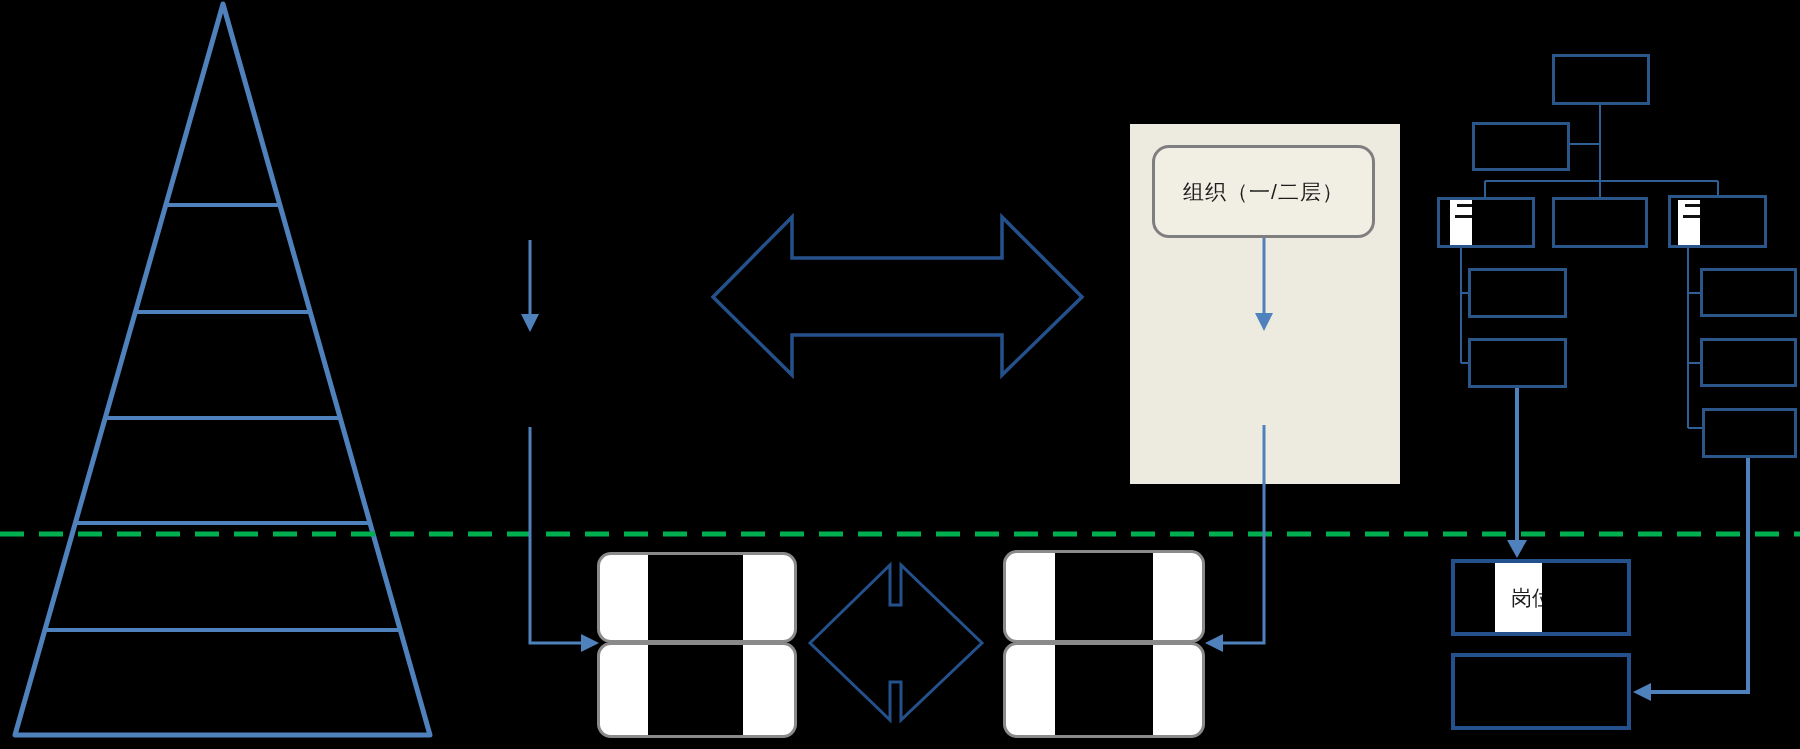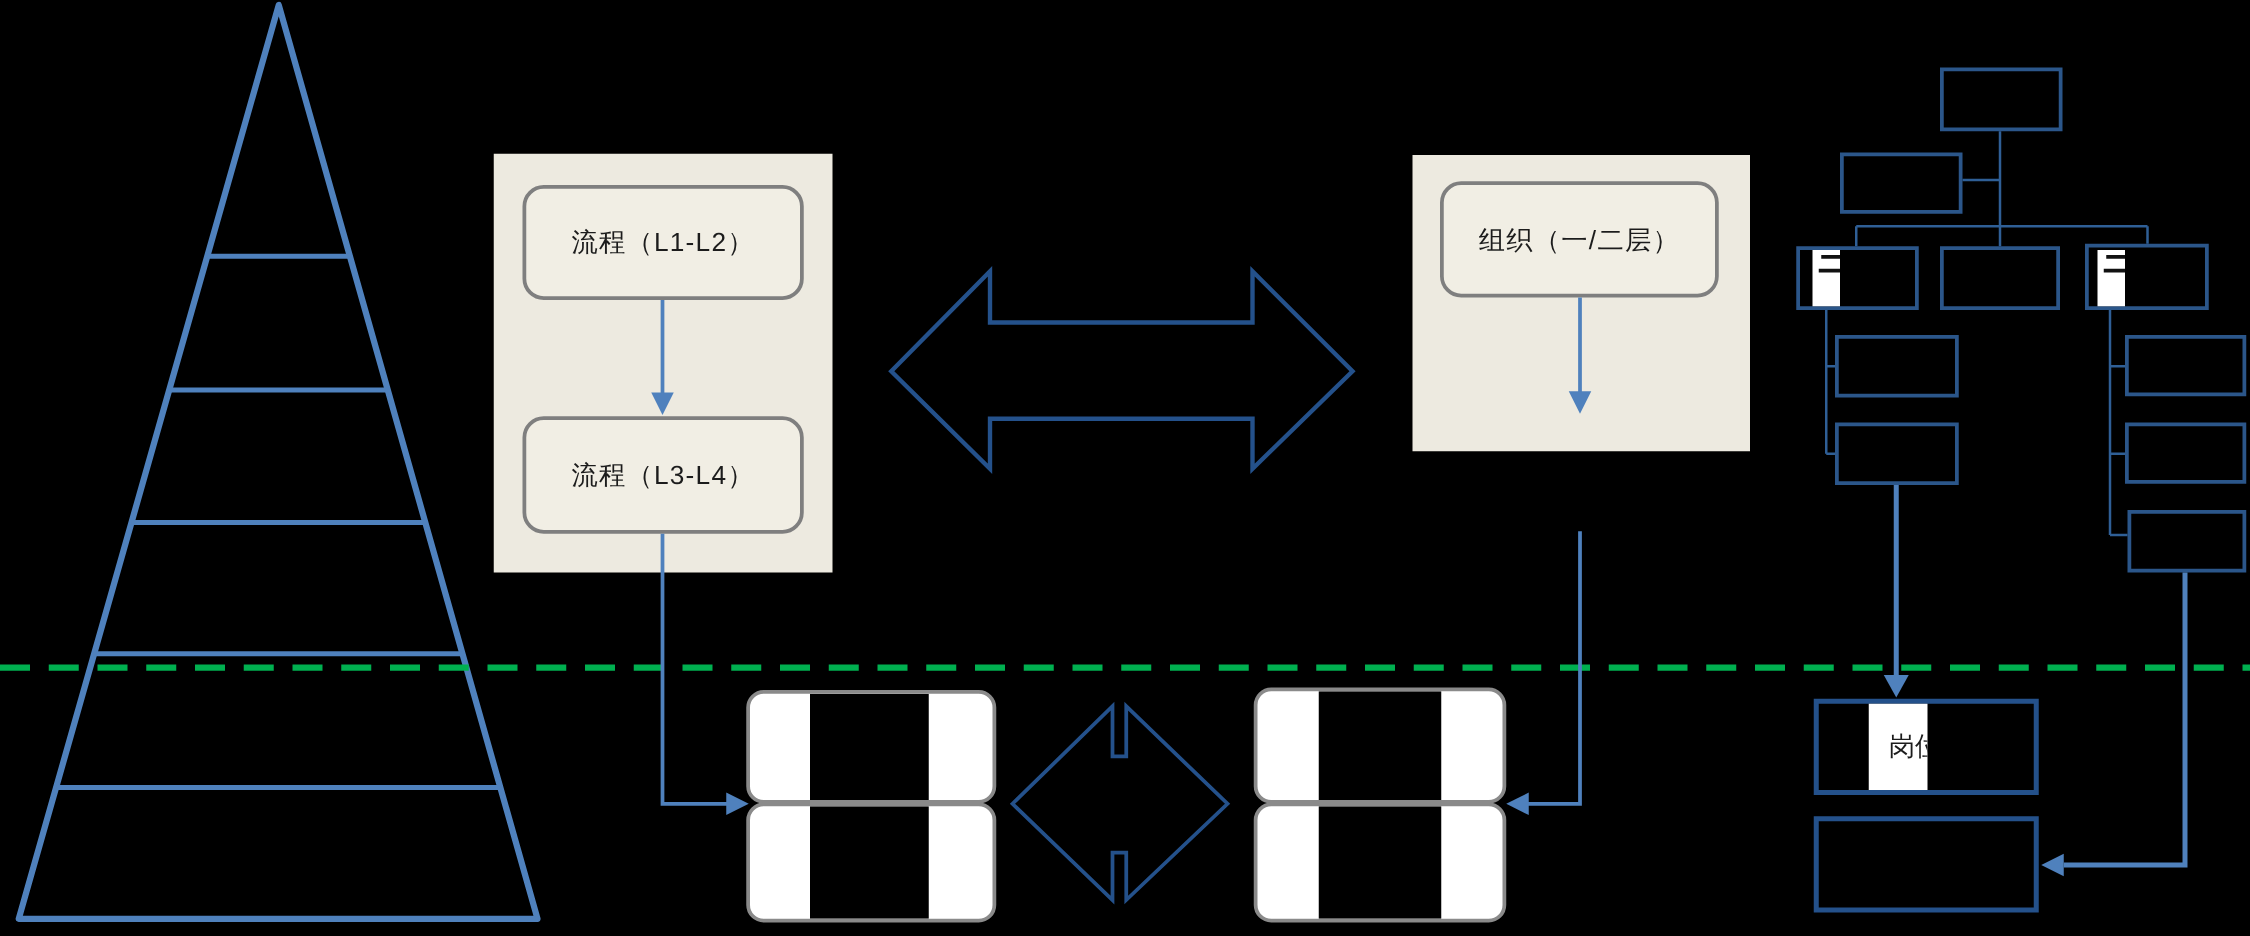--- a/index.html
+++ b/index.html
@@ -64,14 +64,6 @@
 
 <div class="stage">
 
-  <div class="panel panel-left">
-    <div class="soft-box pl-box1">
-      <span>流程（L1-L2）</span>
-    </div>
-    <div class="soft-box pl-box2">
-      <span>流程（L3-L4）</span>
-    </div>
-  </div>
 
   <div class="panel panel-right">
     <div class="soft-box pr-box1">

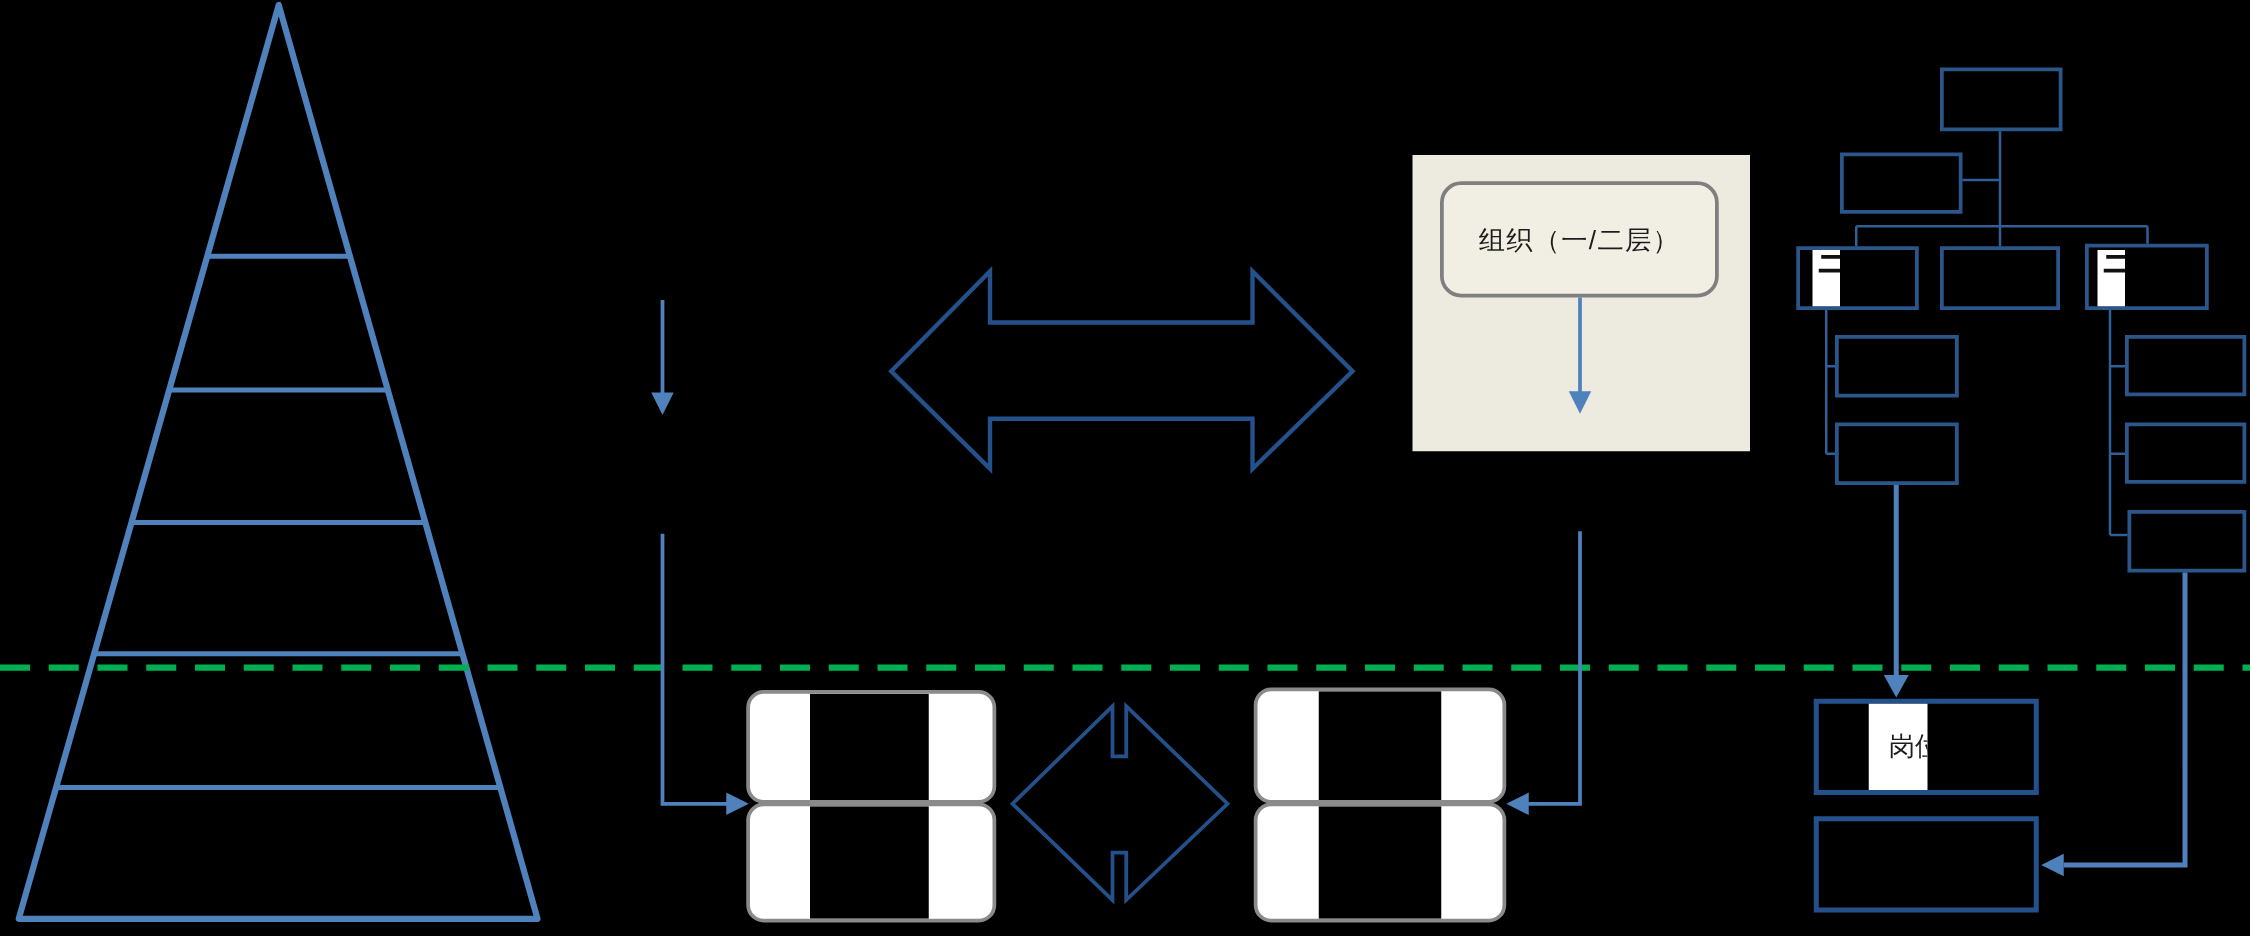--- a/index.html
+++ b/index.html
@@ -11,7 +11,7 @@
   
   .panel{position:absolute;background:#EDEAE0;z-index:2;}
   .panel-left{left:395px;top:123px;width:271px;height:335px;}
-  .panel-right{left:1130px;top:124px;width:270px;height:237px;}
+  .panel-right{left:1130px;top:124px;width:270px;height:360px;}
 
   
   .soft-box{position:absolute;background:#F1EEE4;border:3px solid #7F7F7F;border-radius:17px;

